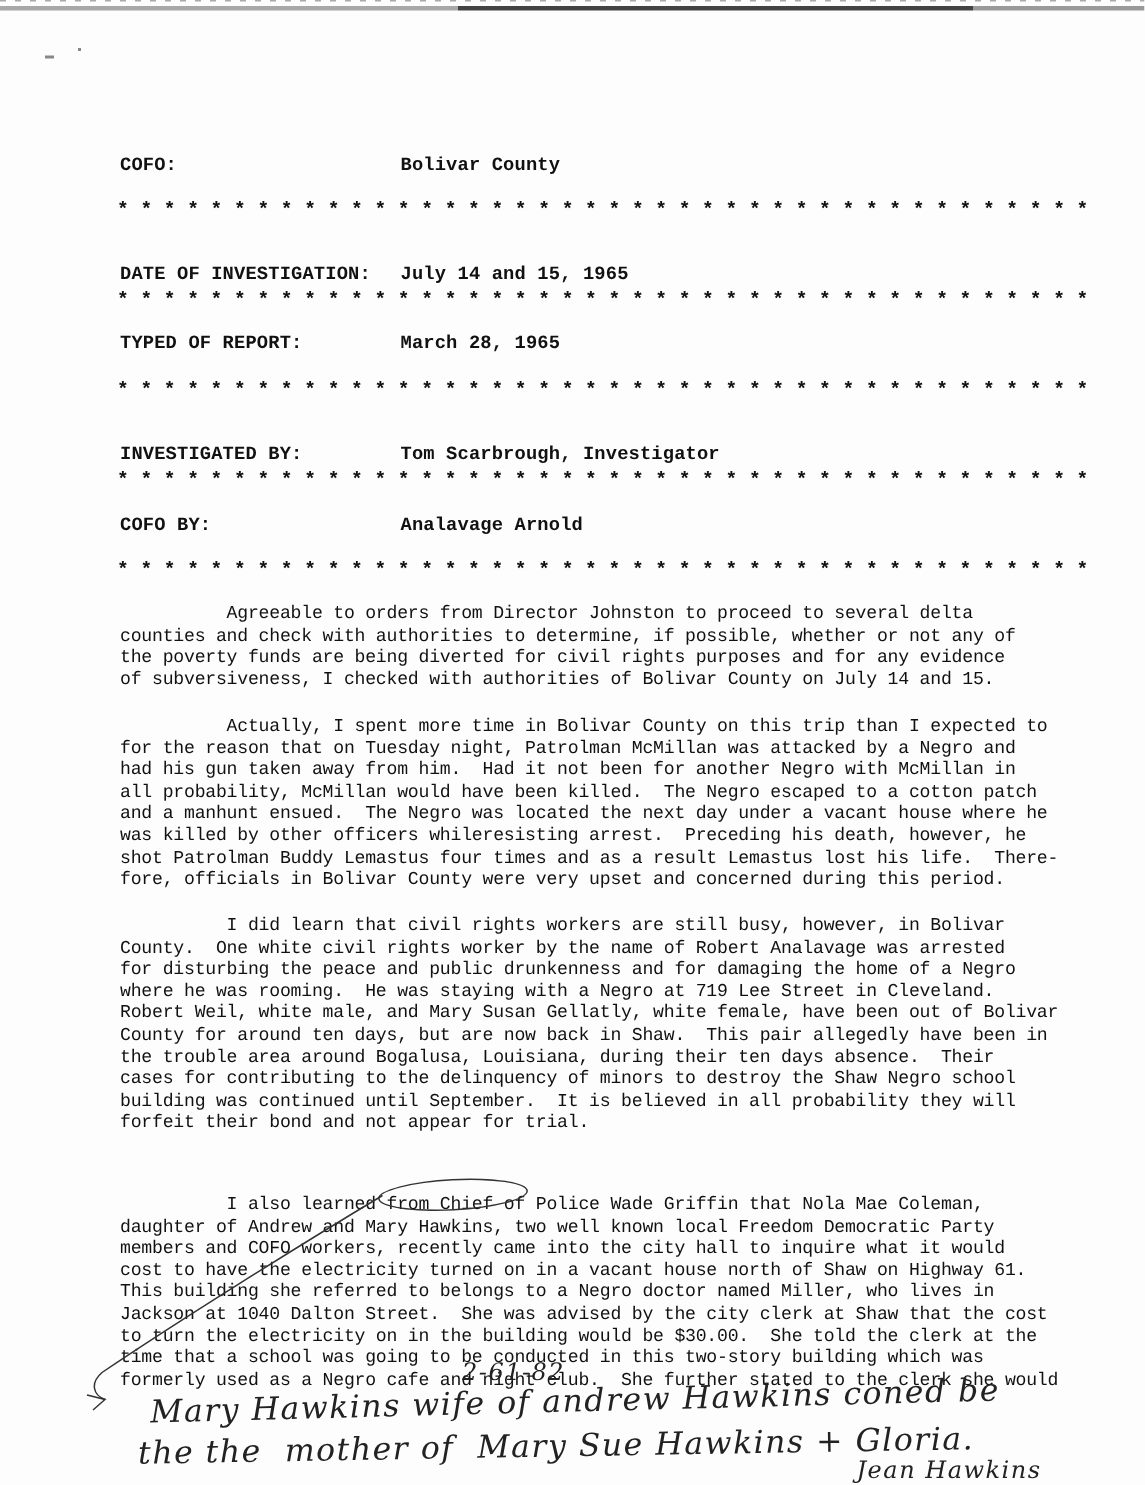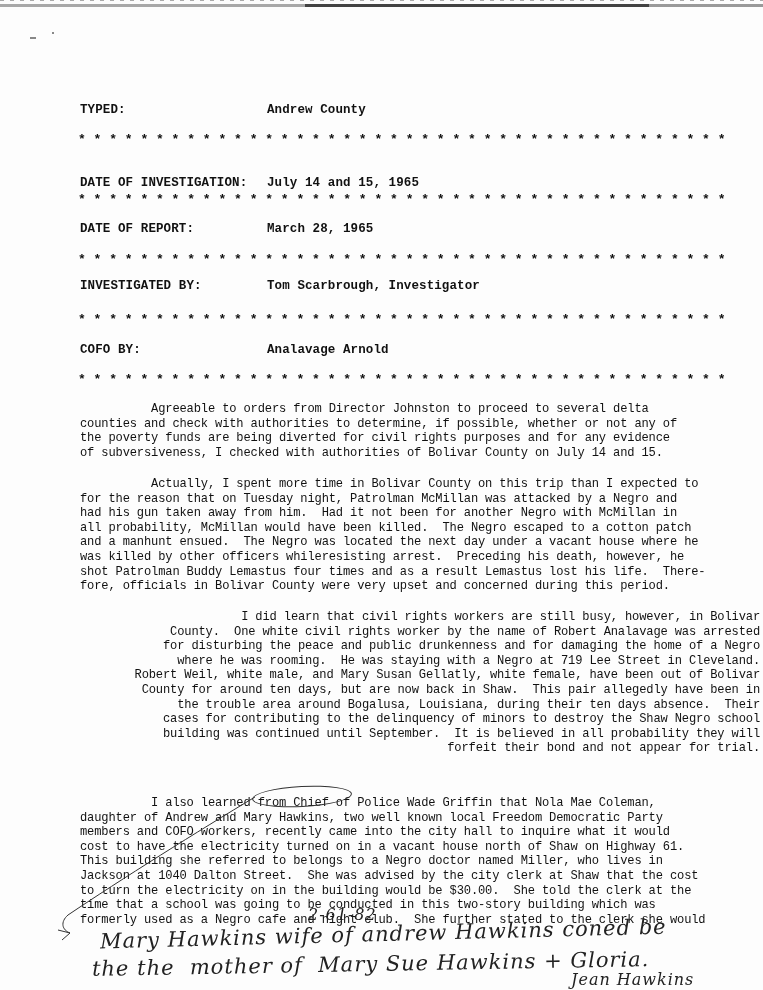--- a/index.html
+++ b/index.html
@@ -51,7 +51,7 @@
 <div class="smudge" style="left:52px;top:32px;width:2px;height:2px;"></div>
 
 <div>
-  <div class="field" style="top:103px;"><span class="lbl">TYPED:</span><span>Andrew County</span></div>
+  <div class="field" style="top:103px;"><span class="lbl">COFO:</span><span>Andrew County</span></div>
   <div class="stars" style="top:132px;">* * * * * * * * * * * * * * * * * * * * * * * * * * * * * * * * * * * * * * * * * *</div>
 
   <div class="field" style="top:176px;"><span class="lbl">DATE OF INVESTIGATION:</span><span>July 14 and 15, 1965</span></div>

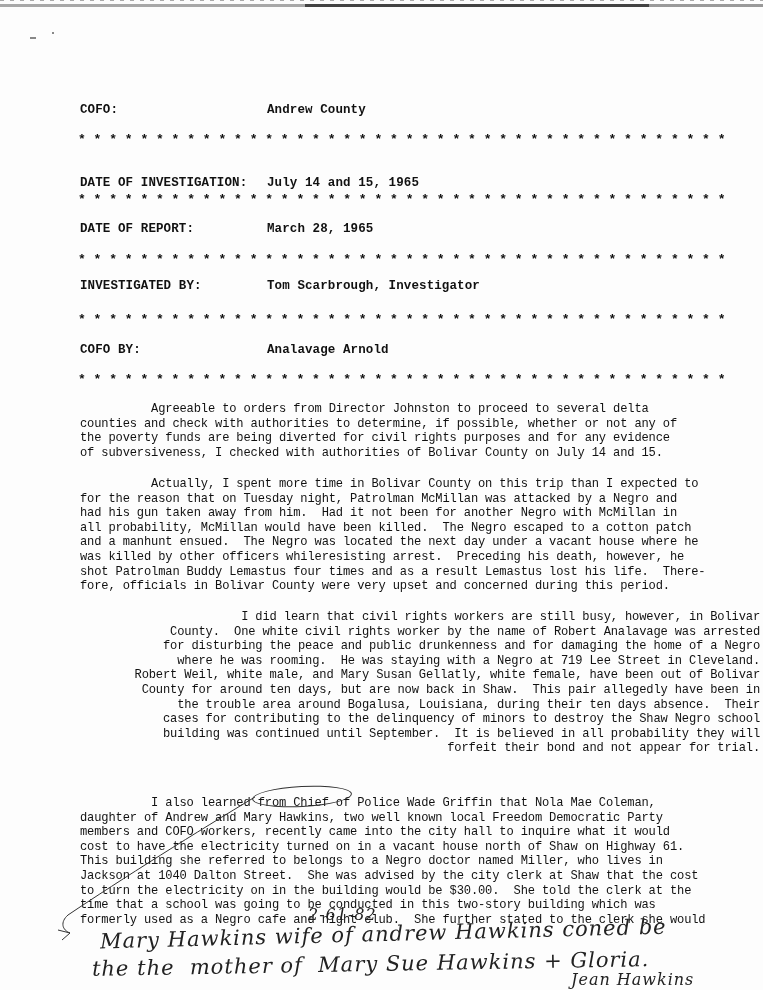--- a/index.html
+++ b/index.html
@@ -51,7 +51,7 @@
 <div class="smudge" style="left:52px;top:32px;width:2px;height:2px;"></div>
 
 <div>
-  <div class="field" style="top:103px;"><span class="lbl">COFO:</span><span>Andrew County</span></div>
+  <div class="field" style="top:103px;"><span class="lbl">COFO:</span><span>Bolivar County</span></div>
   <div class="stars" style="top:132px;">* * * * * * * * * * * * * * * * * * * * * * * * * * * * * * * * * * * * * * * * * *</div>
 
   <div class="field" style="top:176px;"><span class="lbl">DATE OF INVESTIGATION:</span><span>July 14 and 15, 1965</span></div>

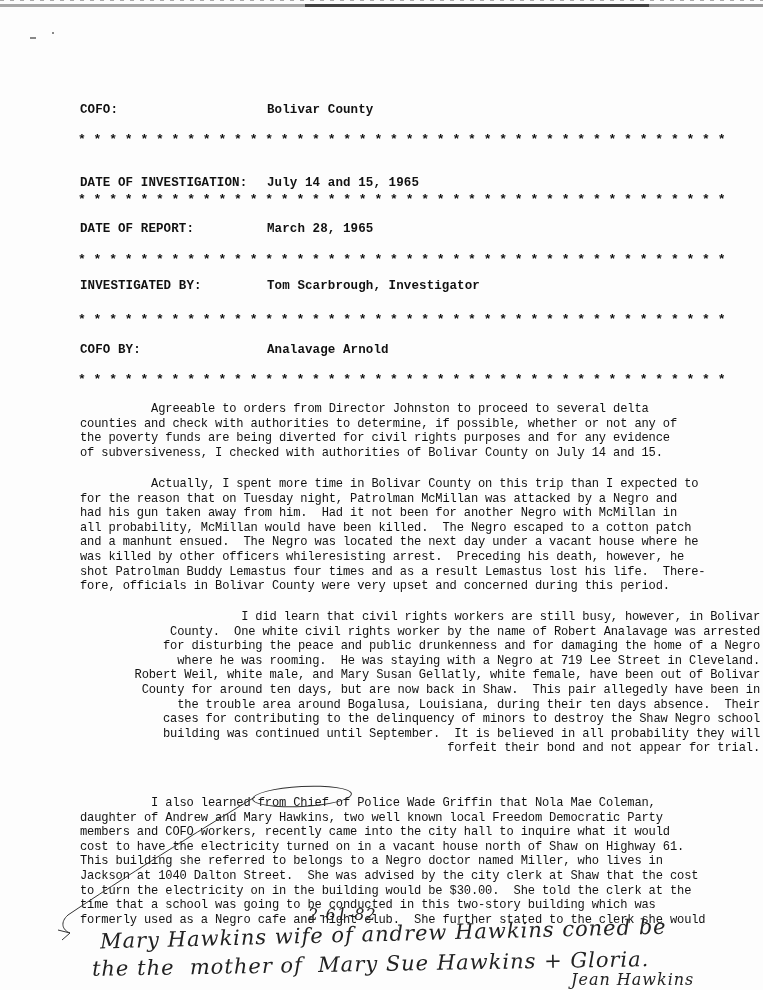--- a/index.html
+++ b/index.html
@@ -57,7 +57,7 @@
   <div class="field" style="top:176px;"><span class="lbl">DATE OF INVESTIGATION:</span><span>July 14 and 15, 1965</span></div>
   <div class="stars" style="top:192px;">* * * * * * * * * * * * * * * * * * * * * * * * * * * * * * * * * * * * * * * * * *</div>
 
-  <div class="field" style="top:222px;"><span class="lbl">DATE OF REPORT:</span><span>March 28, 1965</span></div>
+  <div class="field" style="top:222px;"><span class="lbl">TYPED OF REPORT:</span><span>March 28, 1965</span></div>
   <div class="stars" style="top:252px;">* * * * * * * * * * * * * * * * * * * * * * * * * * * * * * * * * * * * * * * * * *</div>
 
   <div class="field" style="top:279px;"><span class="lbl">INVESTIGATED BY:</span><span>Tom Scarbrough, Investigator</span></div>

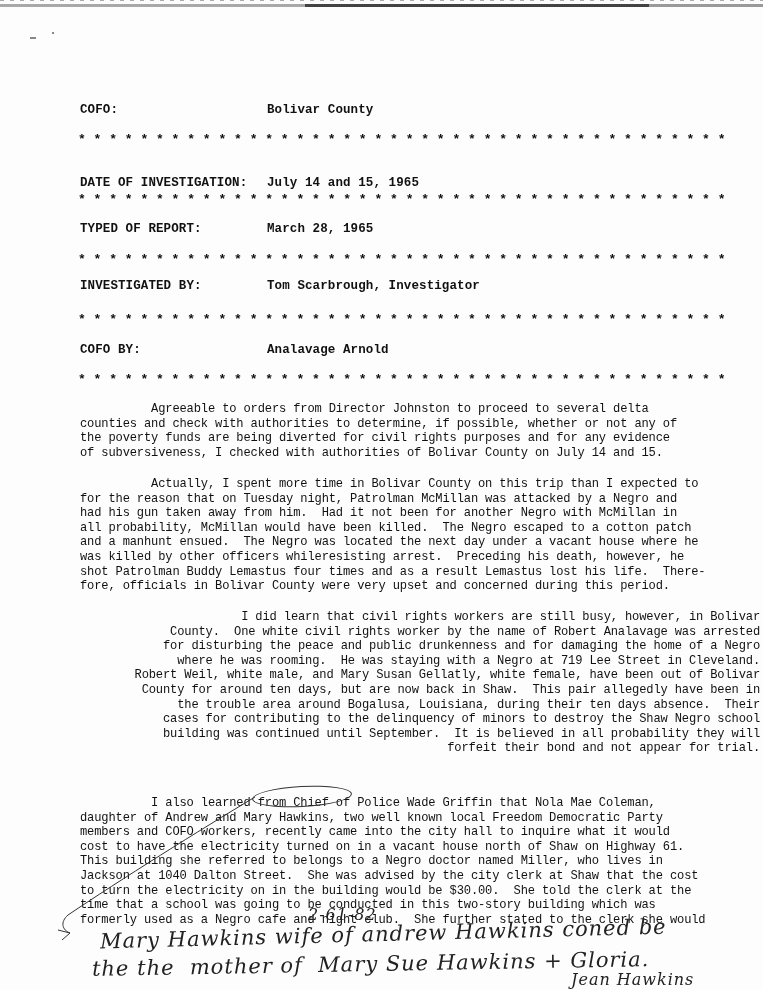--- a/index.html
+++ b/index.html
@@ -60,7 +60,7 @@
   <div class="field" style="top:222px;"><span class="lbl">TYPED OF REPORT:</span><span>March 28, 1965</span></div>
   <div class="stars" style="top:252px;">* * * * * * * * * * * * * * * * * * * * * * * * * * * * * * * * * * * * * * * * * *</div>
 
-  <div class="field" style="top:279px;"><span class="lbl">INVESTIGATED BY:</span><span>Tom Scarbrough, Investigator</span></div>
+  <div class="field" style="top:296px;"><span class="lbl">INVESTIGATED BY:</span><span>Tom Scarbrough, Investigator</span></div>
   <div class="stars" style="top:312px;">* * * * * * * * * * * * * * * * * * * * * * * * * * * * * * * * * * * * * * * * * *</div>
 
   <div class="field" style="top:343px;"><span class="lbl">COFO BY:</span><span>Analavage Arnold</span></div>

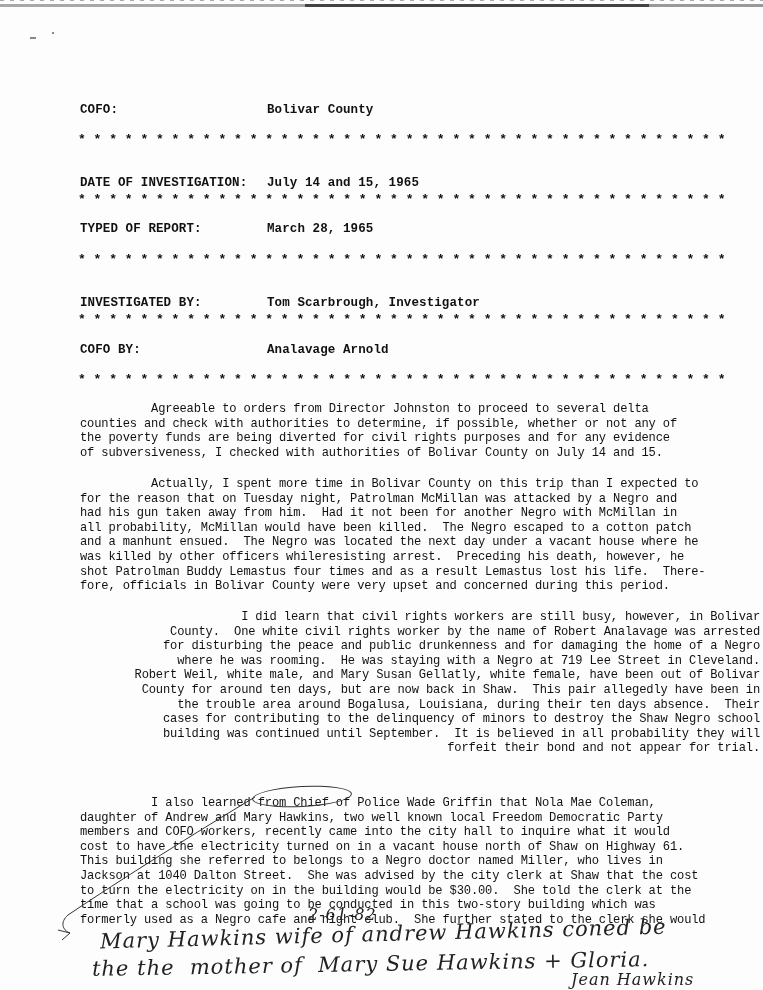--- a/index.html
+++ b/index.html
@@ -80,7 +80,7 @@
 was killed by other officers whileresisting arrest.  Preceding his death, however, he
 shot Patrolman Buddy Lemastus four times and as a result Lemastus lost his life.  There-
 fore, officials in Bolivar County were very upset and concerned during this period.</div>
-  <div class="para" style="top:610px;text-align:right;">          I did learn that civil rights workers are still busy, however, in Bolivar
+  <div class="para" style="top:610px;">          I did learn that civil rights workers are still busy, however, in Bolivar
 County.  One white civil rights worker by the name of Robert Analavage was arrested
 for disturbing the peace and public drunkenness and for damaging the home of a Negro
 where he was rooming.  He was staying with a Negro at 719 Lee Street in Cleveland.

